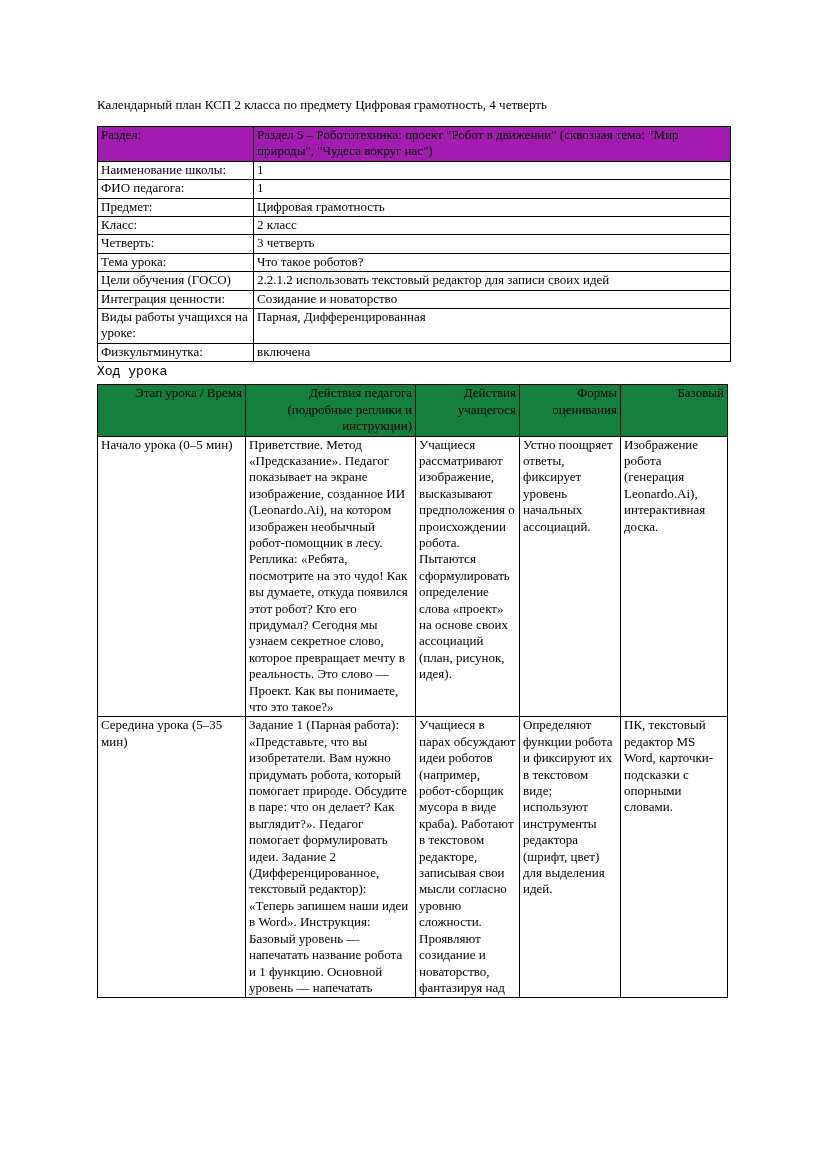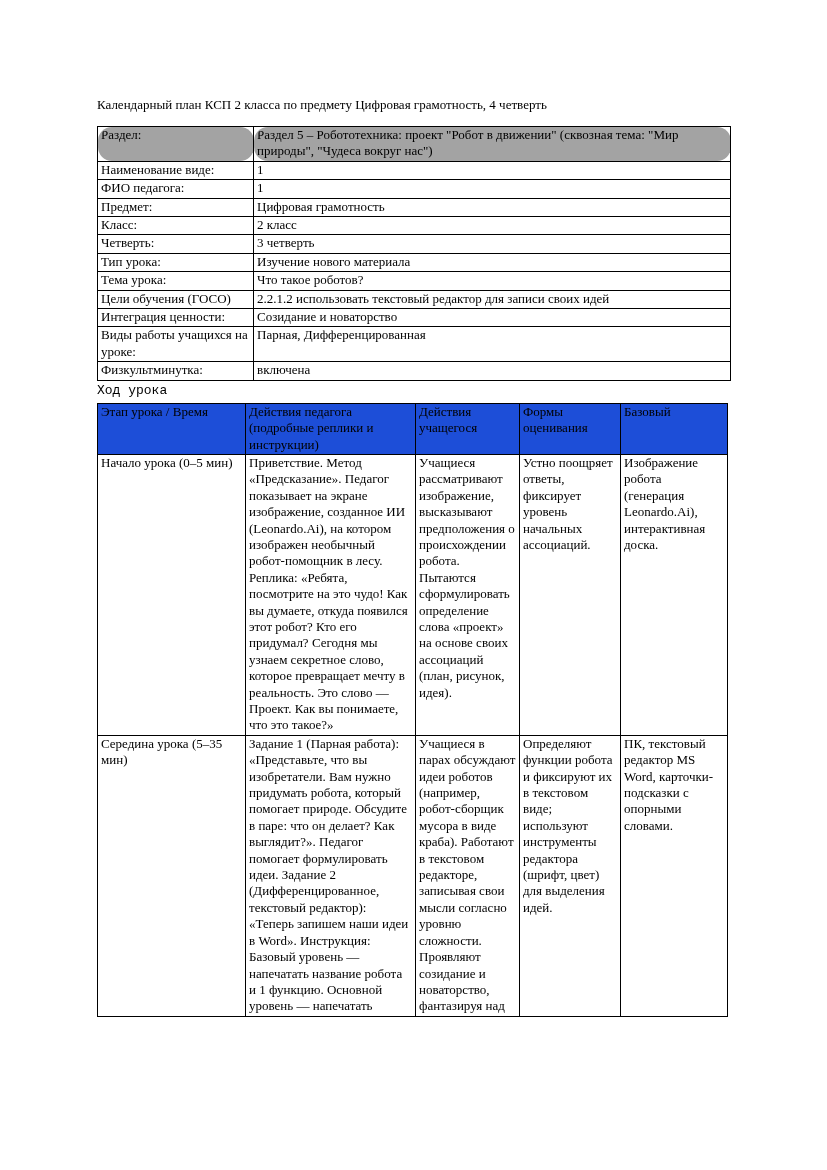--- a/index.html
+++ b/index.html
@@ -43,7 +43,7 @@
   .info-table { width: 633px; }
   .info-table .c-label { width: 156px; }
   .info-table .c-value { width: 477px; }
-  .info-table tr.shaded td { background: #a3a3a3; border-radius: 14px; }
+  .info-table tr.shaded td { background: #a21caf; }
   .section-label {
     line-height: 16px;
     margin: 2px 0 4px 0;

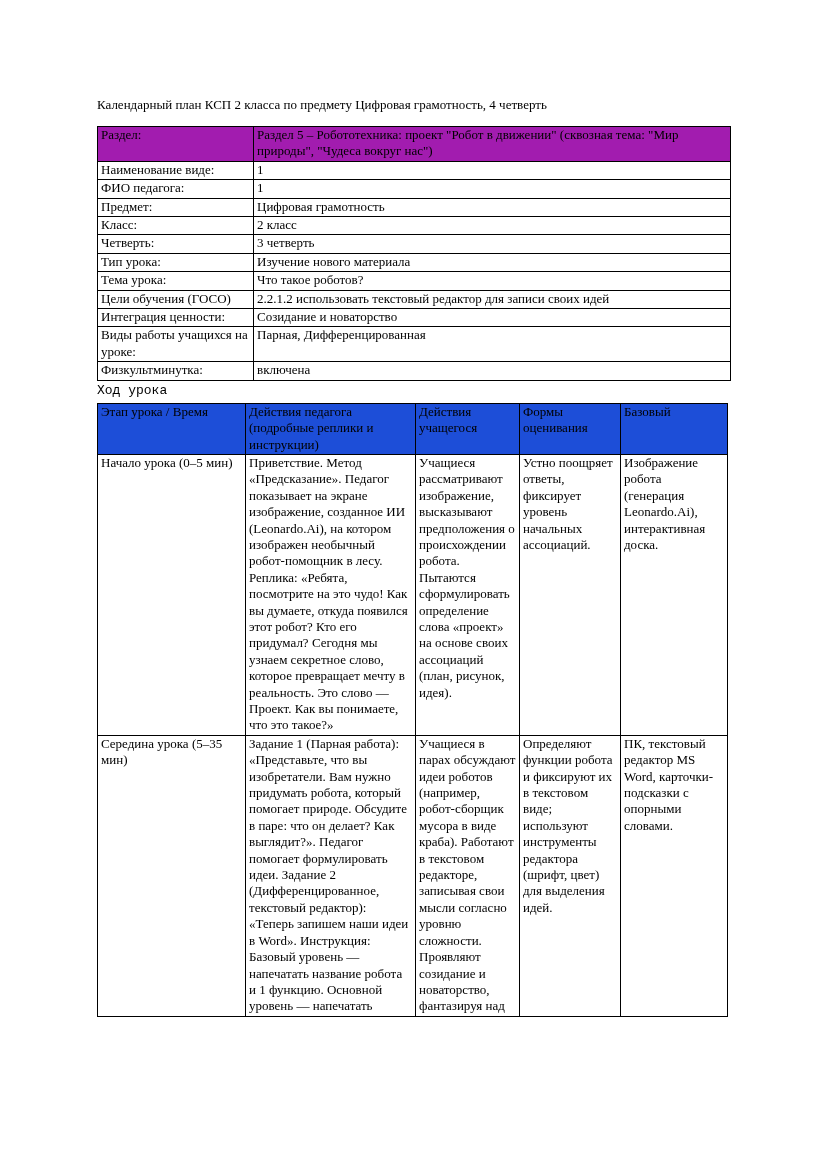--- a/index.html
+++ b/index.html
@@ -75,7 +75,7 @@
         <td>Раздел 5 – Робототехника: проект "Робот в движении" (сквозная тема: "Мир природы", "Чудеса вокруг нас")</td>
       </tr>
       <tr>
-        <td>Наименование виде:</td>
+        <td>Наименование школы:</td>
         <td>1</td>
       </tr>
       <tr>

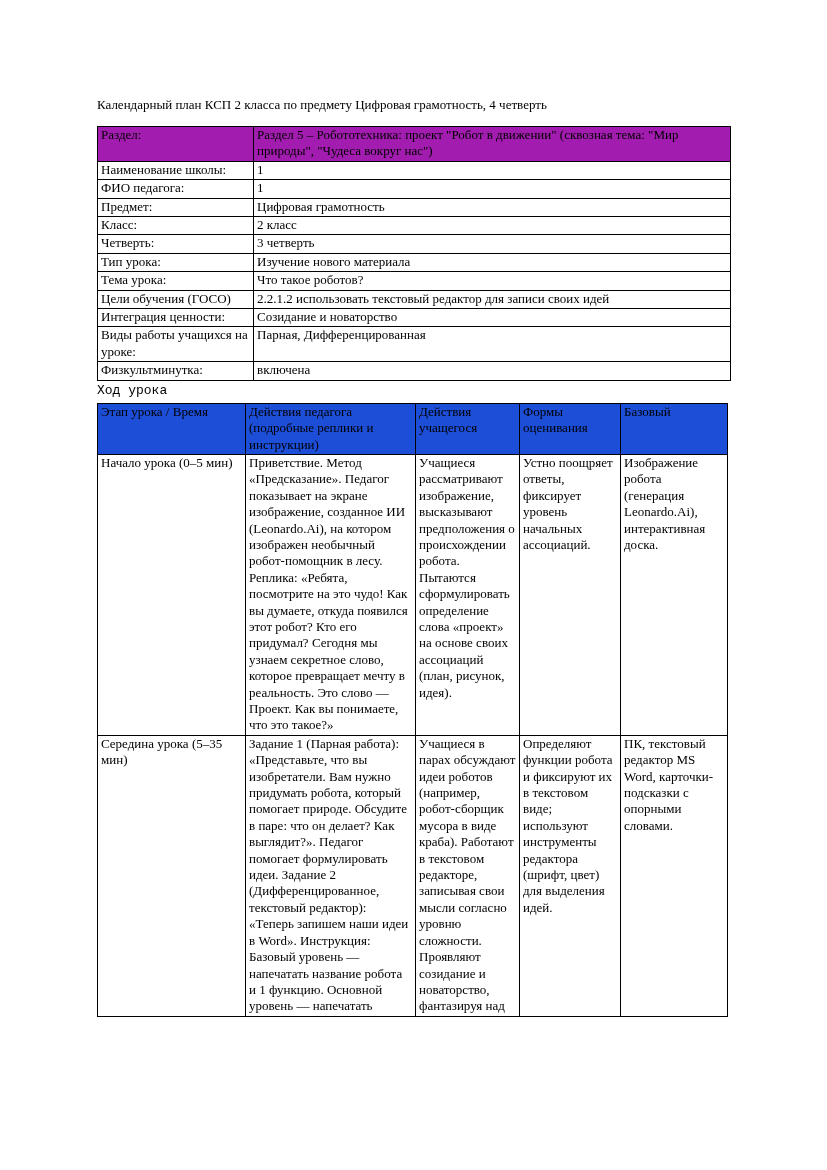--- a/index.html
+++ b/index.html
@@ -95,10 +95,6 @@
         <td>3 четверть</td>
       </tr>
       <tr>
-        <td>Тип урока:</td>
-        <td>Изучение нового материала</td>
-      </tr>
-      <tr>
         <td>Тема урока:</td>
         <td>Что такое роботов?</td>
       </tr>

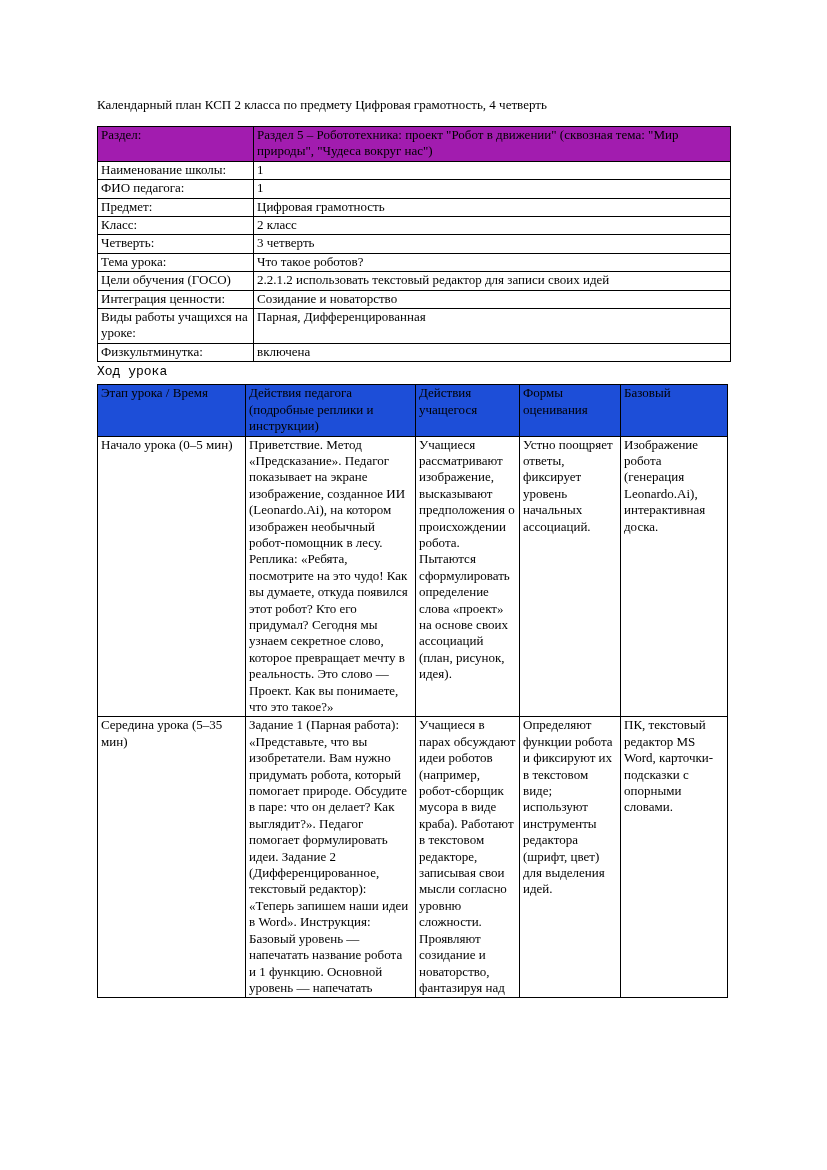--- a/index.html
+++ b/index.html
@@ -50,7 +50,7 @@
     font-family: Liberation Mono, monospace;
   }
   .lesson-table { width: 630px; }
-  .lesson-table thead th { background: #1d4ed8; }
+  .lesson-table thead th { background: #15803d; text-align: right; }
   .lesson-table .c1 { width: 148px; }
   .lesson-table .c2 { width: 170px; }
   .lesson-table .c3 { width: 104px; }

